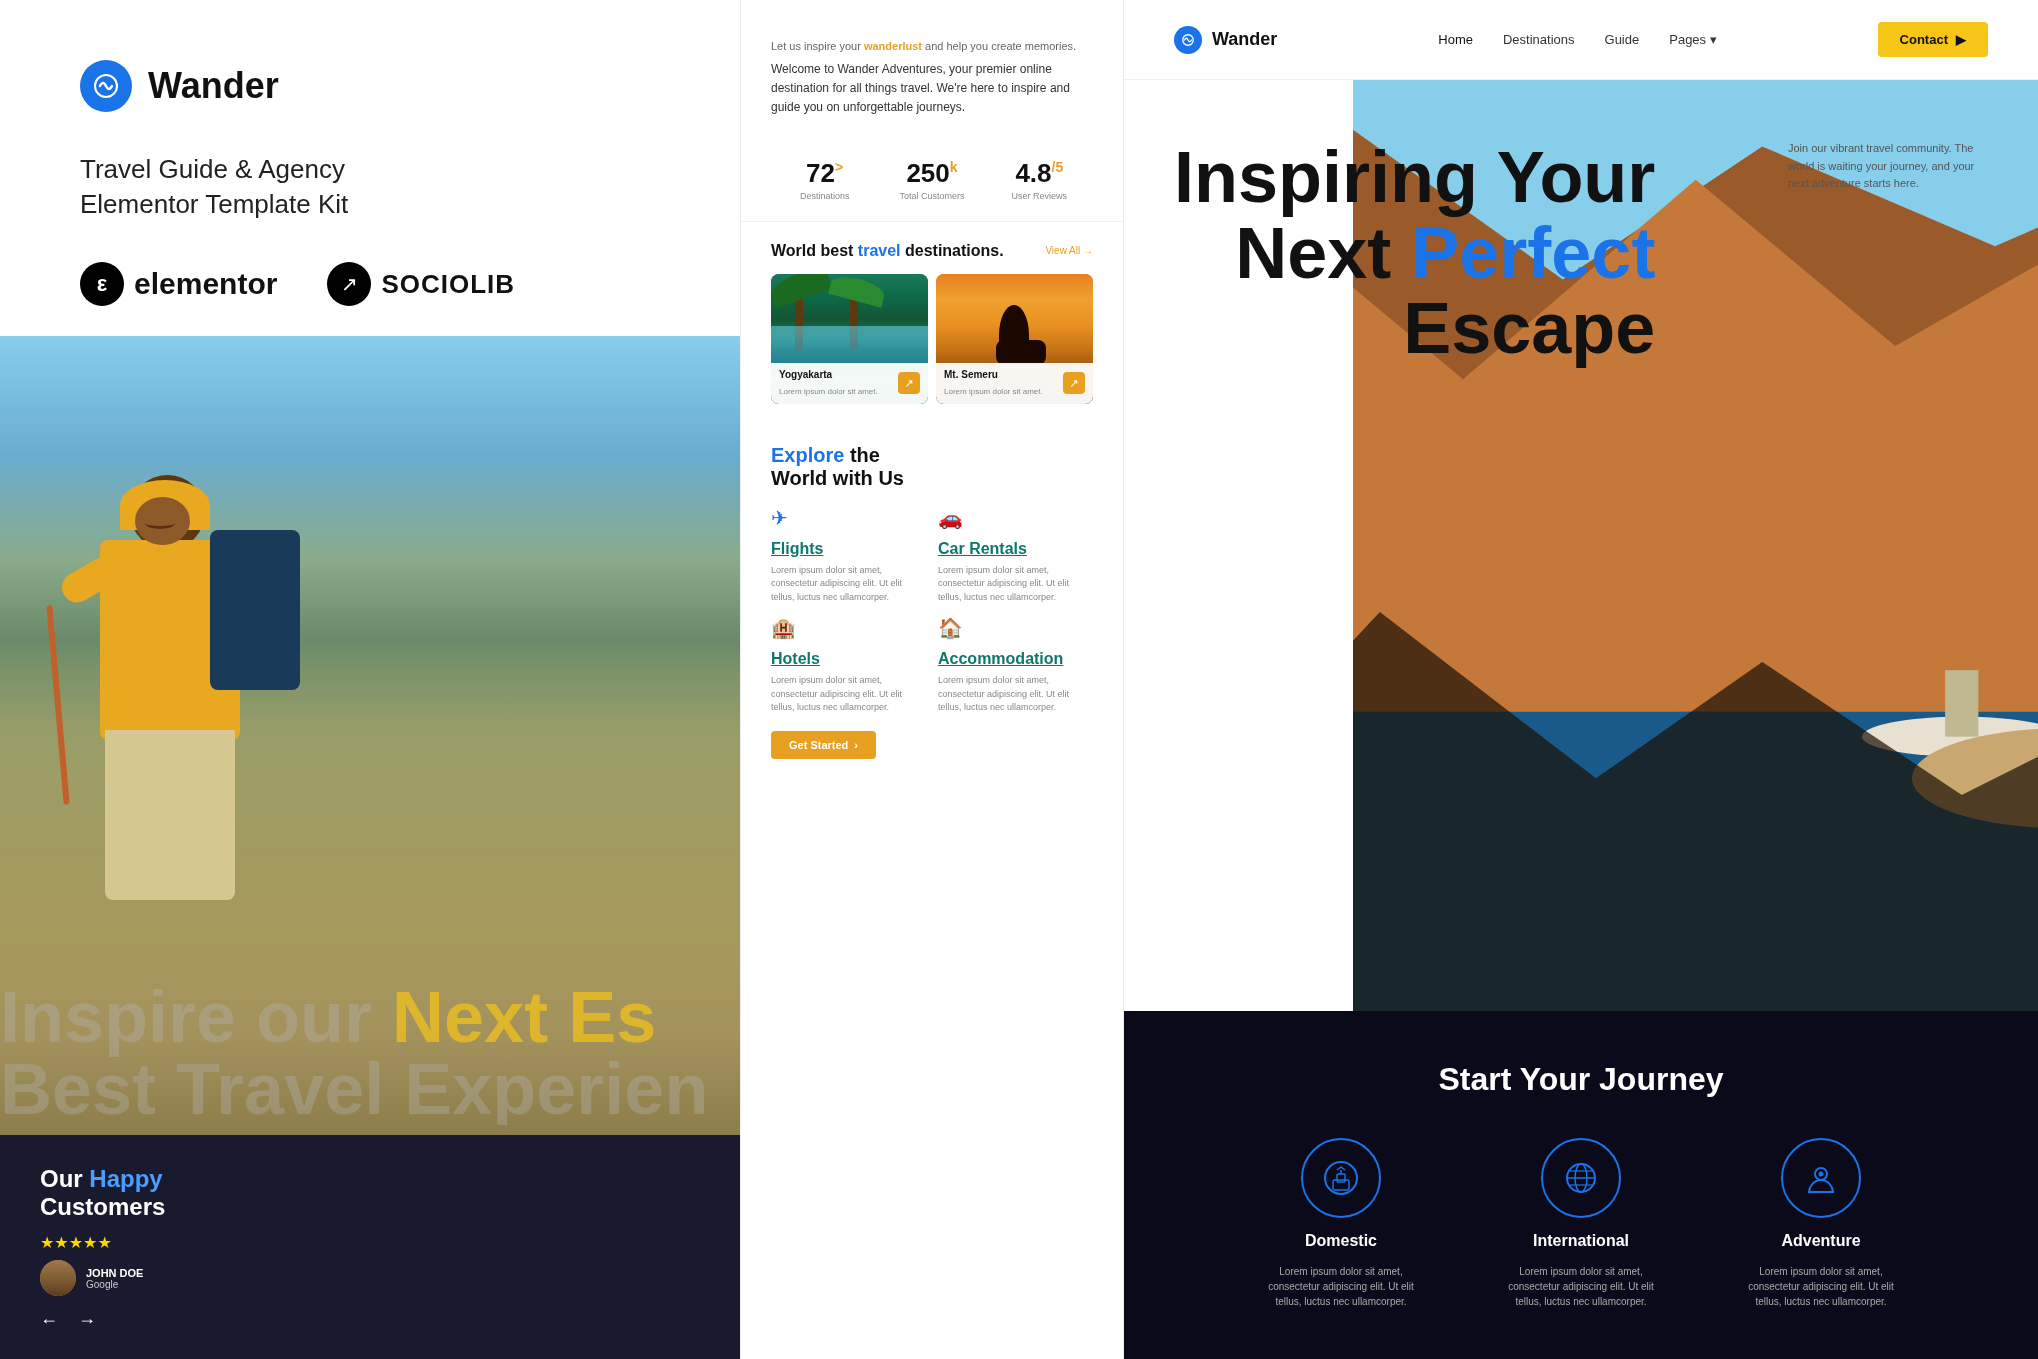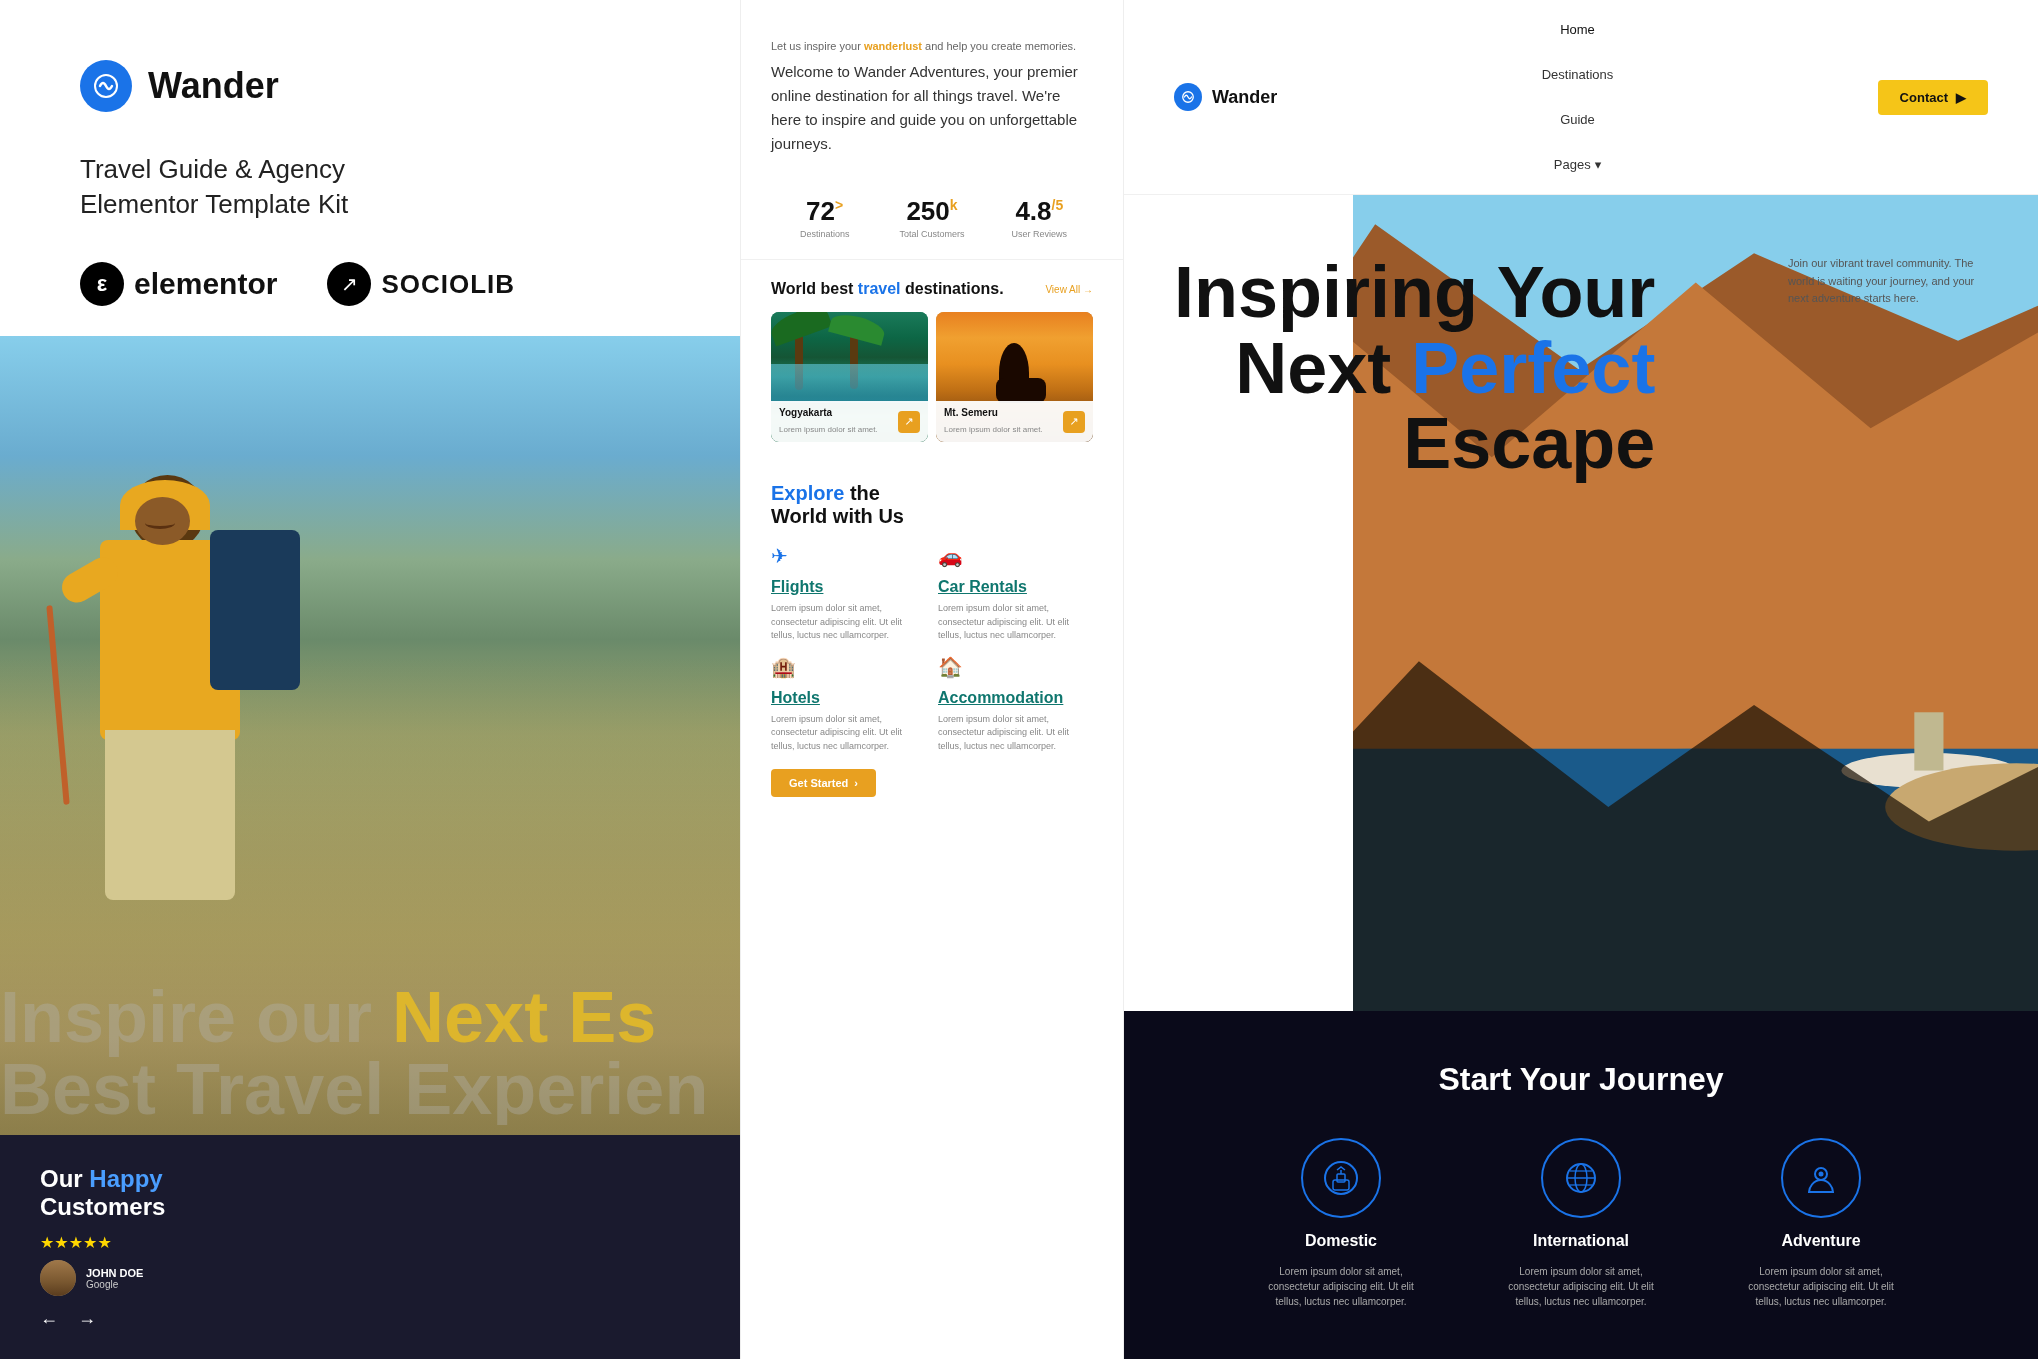--- a/index.html
+++ b/index.html
@@ -377,7 +377,6 @@
       display: flex;
       gap: 30px;
       align-items: center;
-      flex-direction: column;
     }
     .nav-link {
       font-size: 13px;

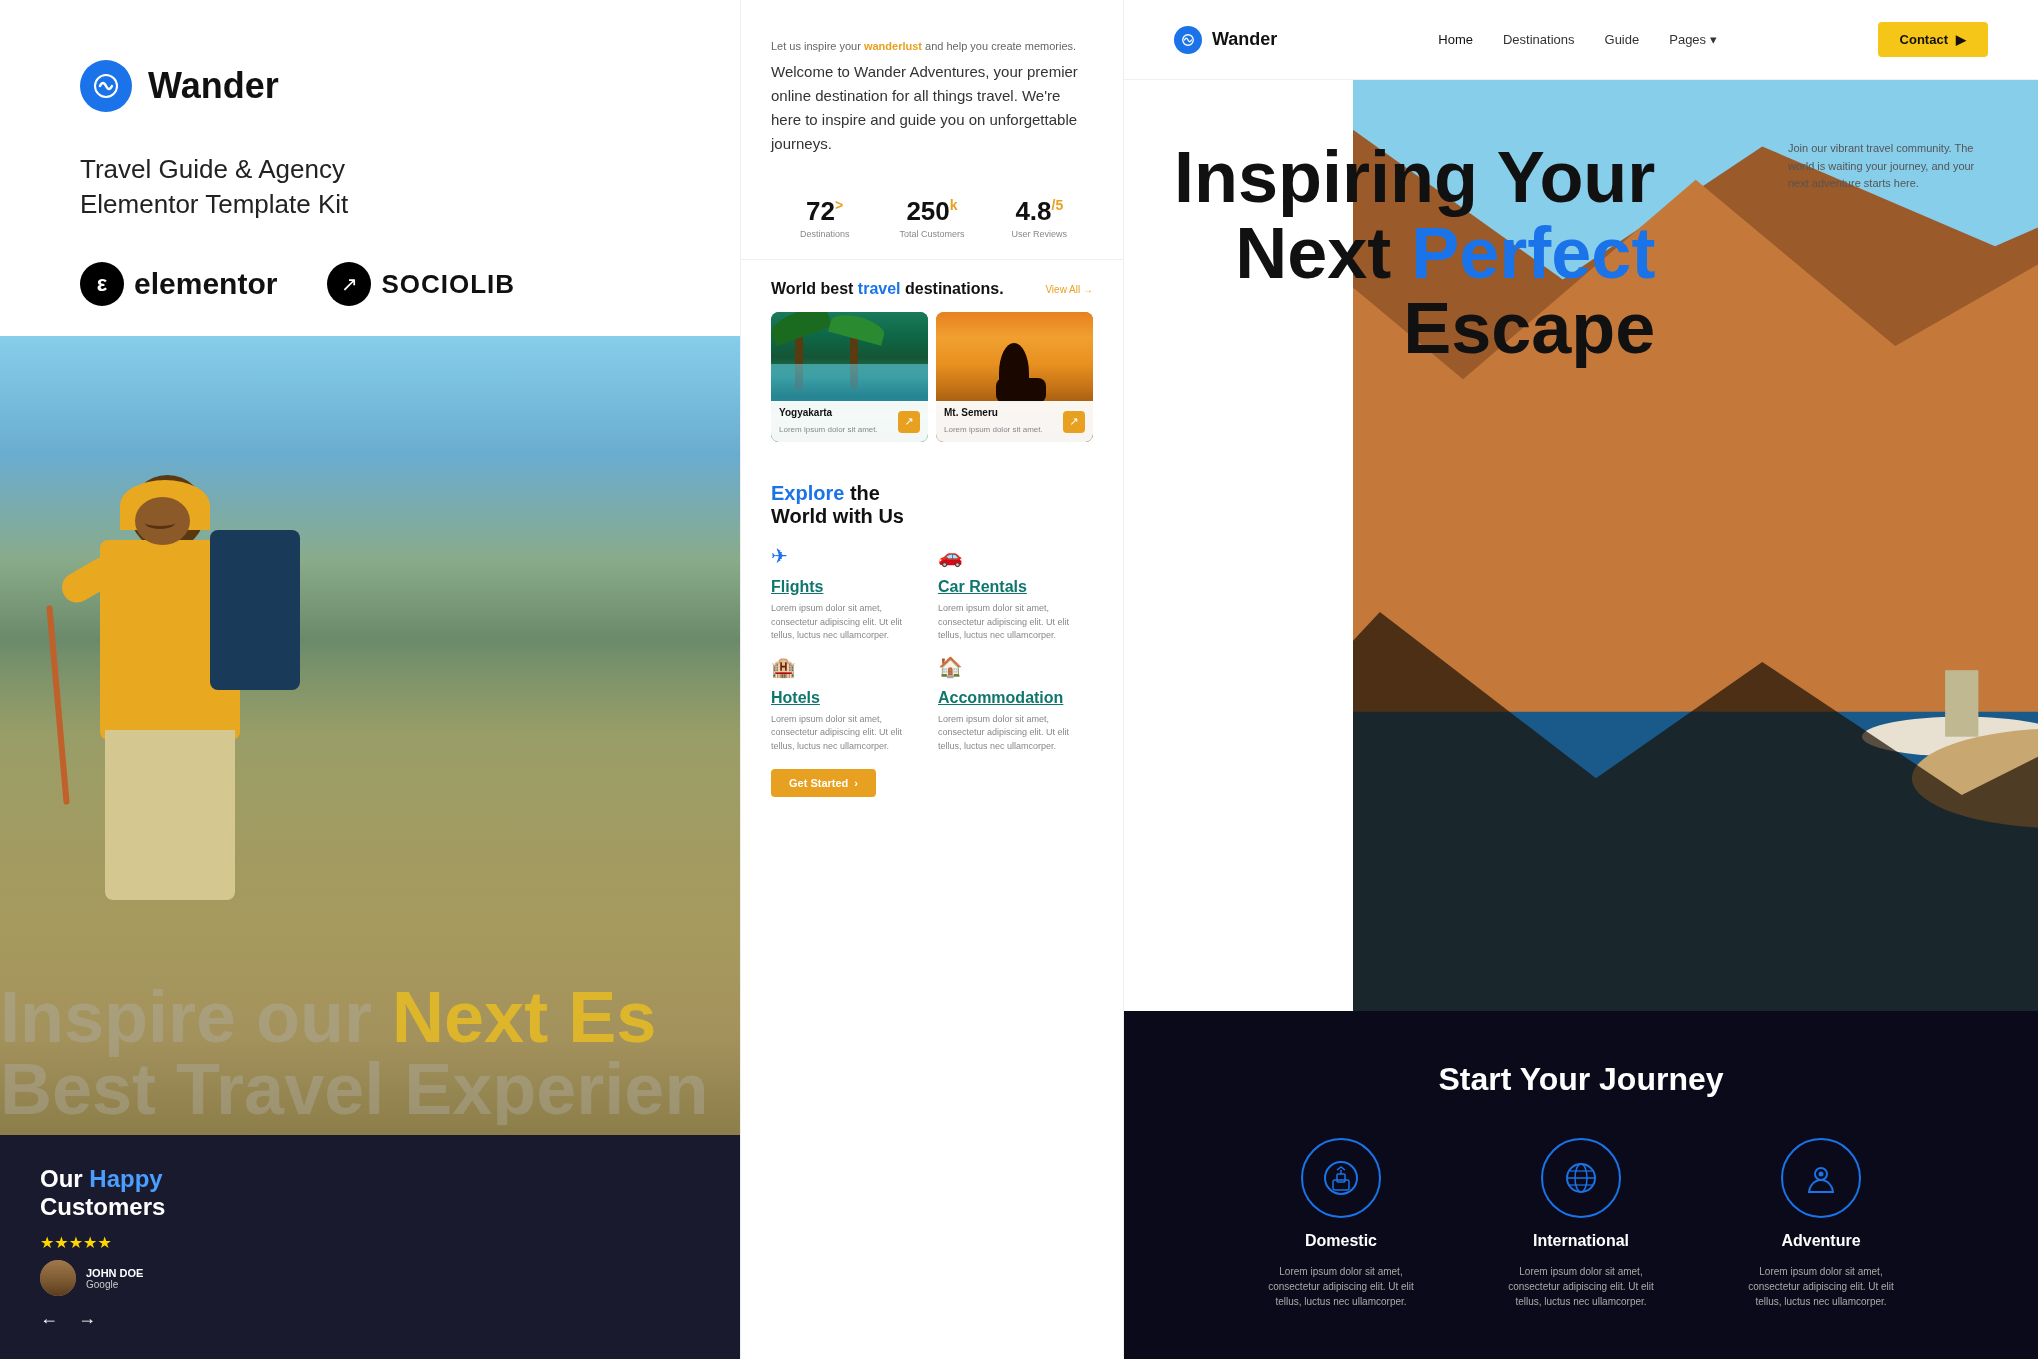--- a/index.html
+++ b/index.html
@@ -187,7 +187,7 @@
       font-weight: 600;
     }
     .middle-description {
-      font-size: 15px;
+      font-size: 12px;
       color: #333;
       line-height: 1.6;
       margin-top: 8px;

